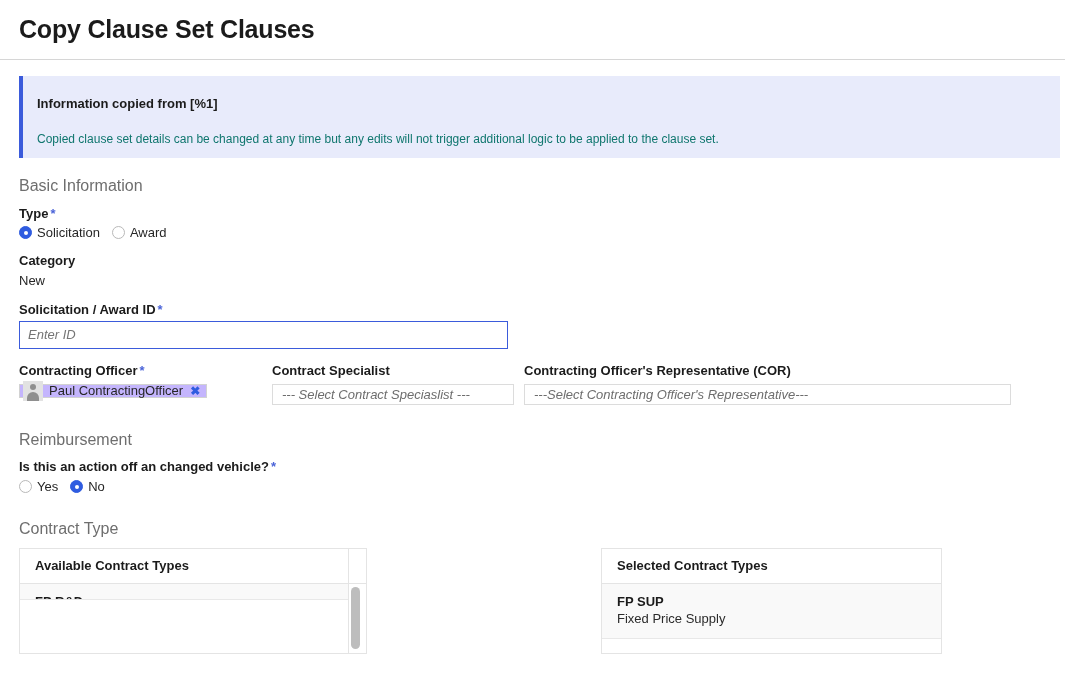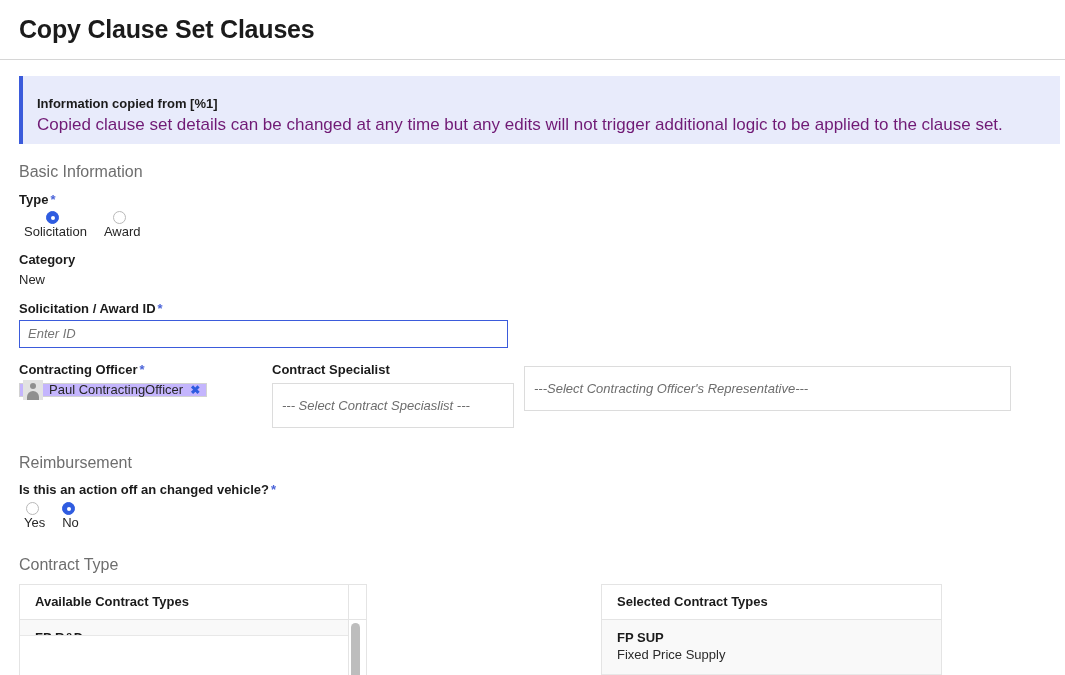--- a/index.html
+++ b/index.html
@@ -45,10 +45,10 @@
     line-height: 18px;
   }
   .info-banner-body {
-    font-size: 17px;
-    color: #701a75;
+    font-size: 12px;
+    color: #0f766e;
     line-height: 18px;
-    margin-top: 3px;
+    margin-top: 17px;
   }
 
   

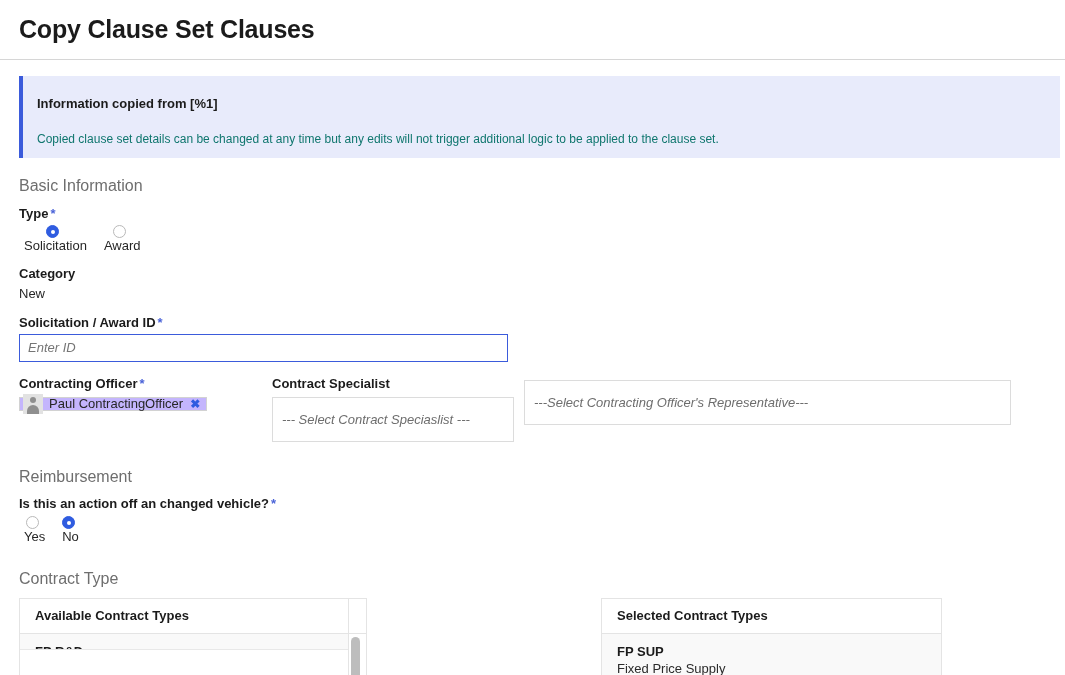--- a/index.html
+++ b/index.html
@@ -89,7 +89,6 @@
     align-items: center;
     margin-right: 12px;
     cursor: pointer;
-    flex-direction: column;
   }
   .radio-mark {
     width: 13px; height: 13px;

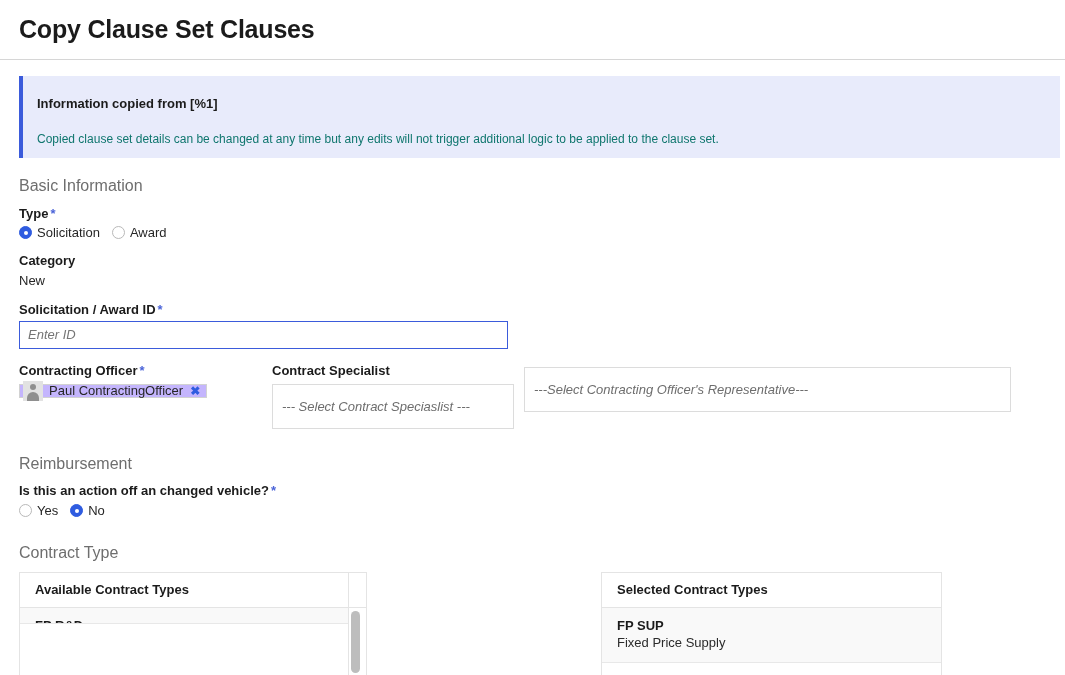--- a/index.html
+++ b/index.html
@@ -345,6 +345,7 @@
       </div>
 
       <div class="people-col-3">
+        <div class="field-label">Contracting Officer's Representative (COR)</div>
         <div class="select-box cor-select" style="margin-top:5px">---Select Contracting Officer's Representative---</div>
       </div>
 

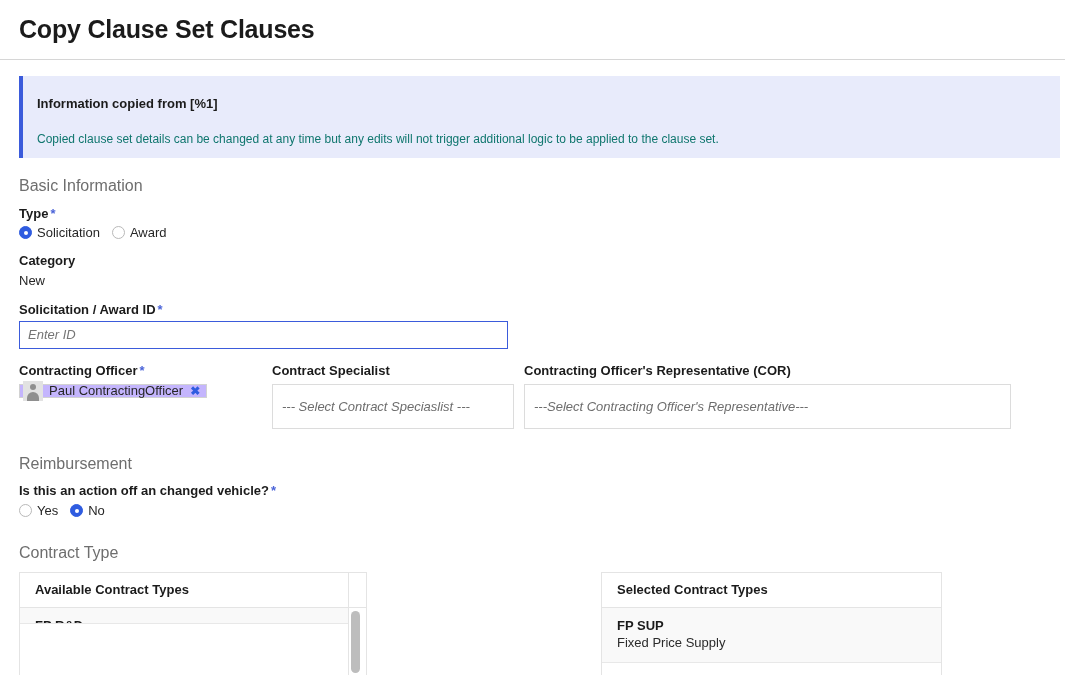--- a/index.html
+++ b/index.html
@@ -135,7 +135,7 @@
   .text-input::placeholder { color: #757575; font-style: italic; opacity: 1; }
 
   .select-box {
-    height: 45px;
+    height: 21px;
     border: 1px solid #dcdcdc;
     background: #ffffff;
     display: flex;

